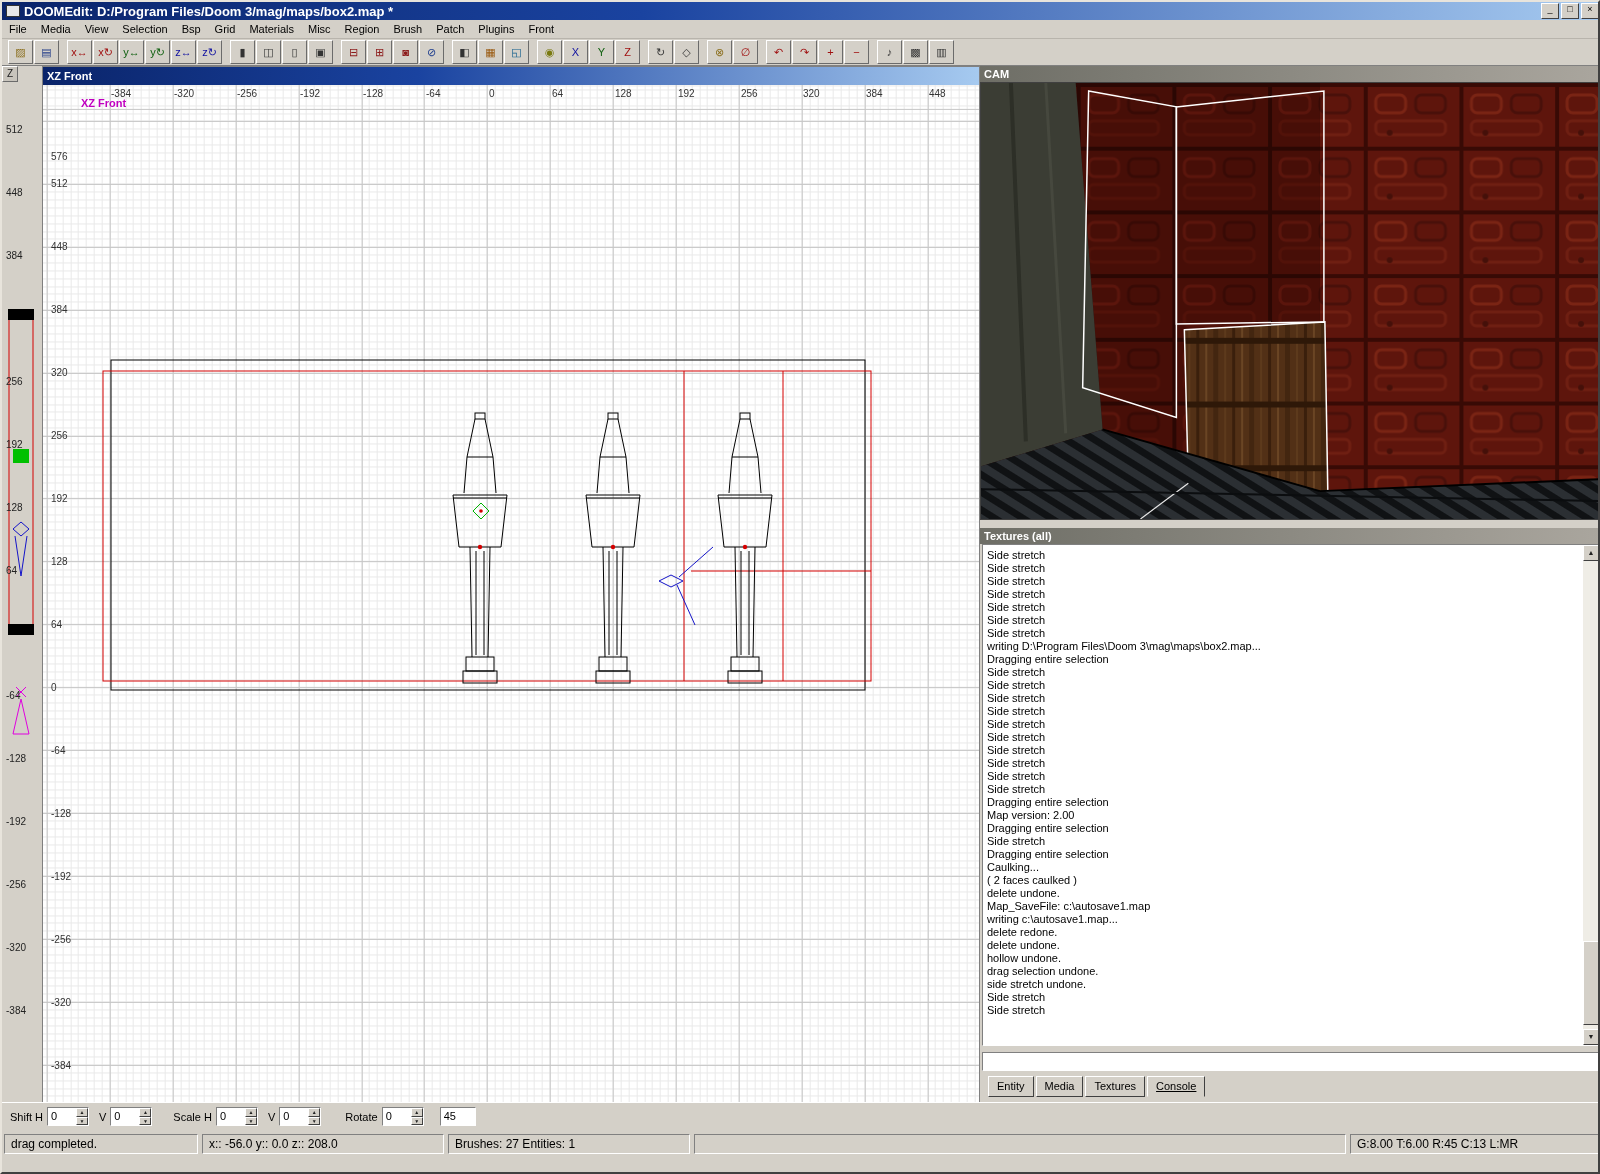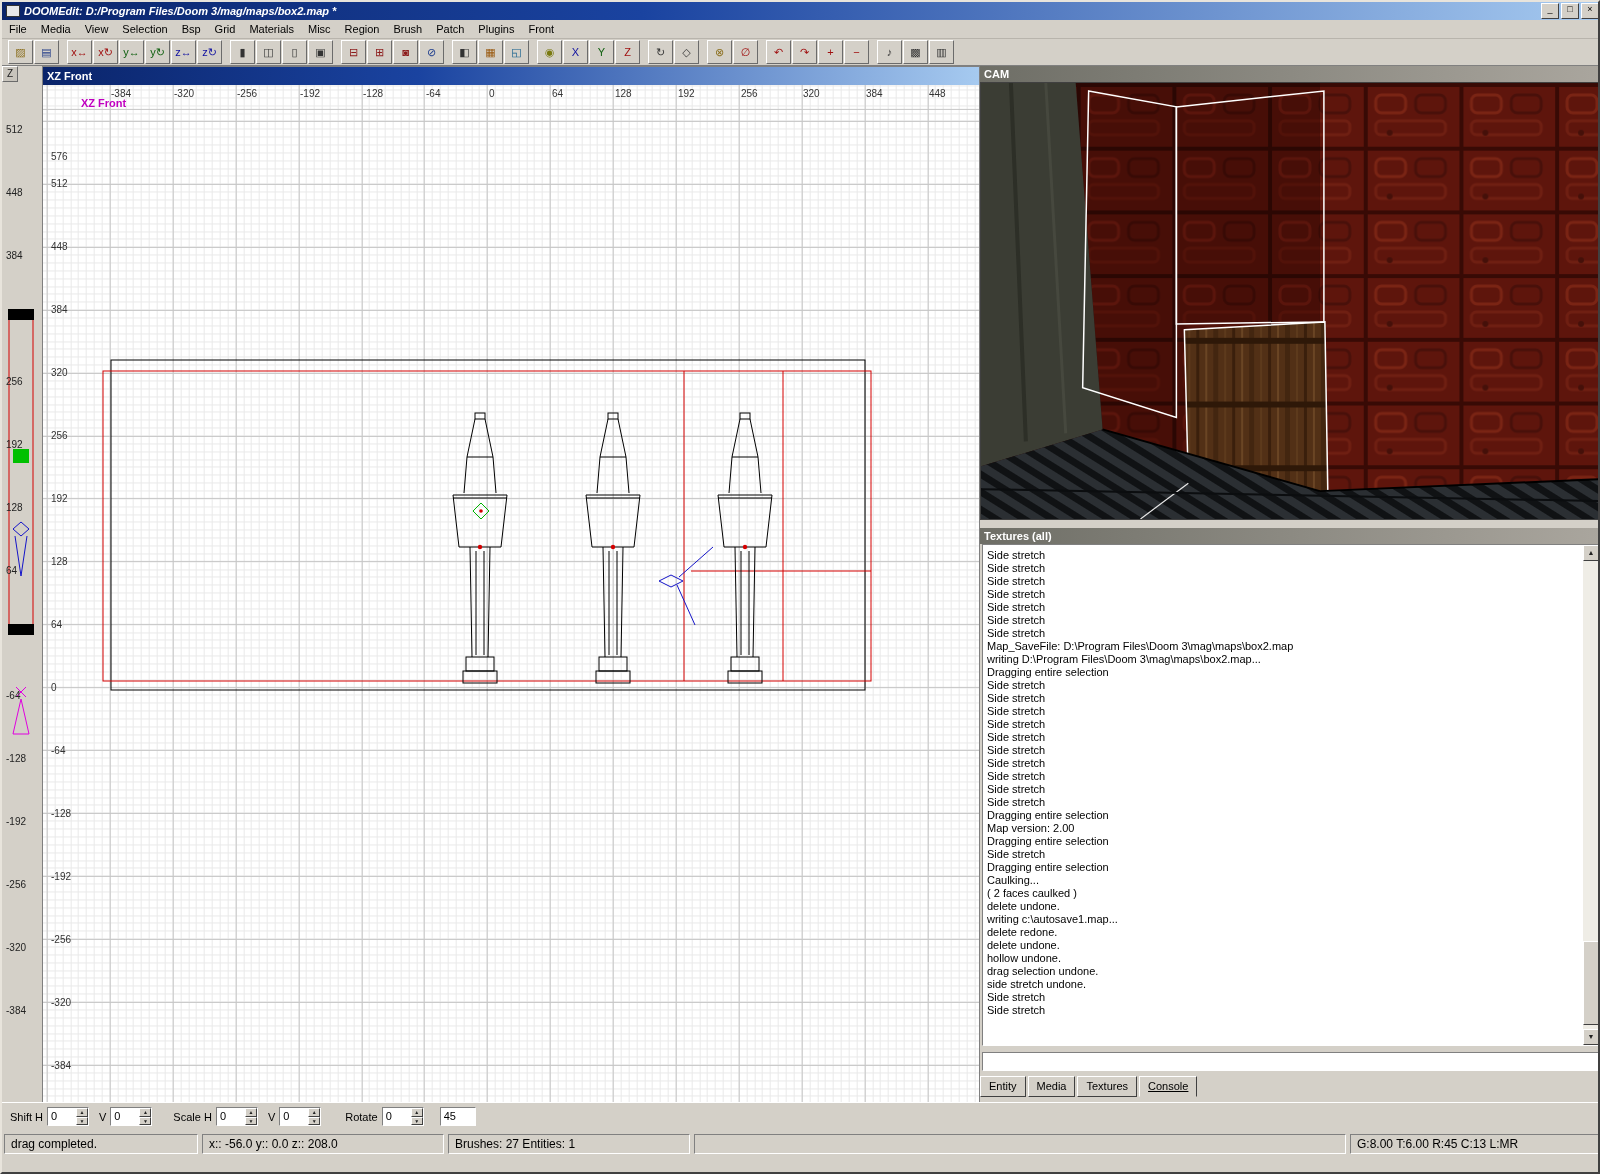--- a/index.html
+++ b/index.html
@@ -9,7 +9,7 @@
   #titlebar{position:absolute;left:0;top:0;width:1600px;height:18px;
     background:linear-gradient(90deg,#0a246a,#1a43a0 40%,#a6caf0);display:flex;align-items:center;color:#fff;}
   #titlebar .appicon{width:12px;height:10px;margin:0 4px;background:#e8e8e8;border:1px solid #333;}
-  #titlebar .title{font-size:11px;font-weight:bold;white-space:nowrap;font-style:italic;}
+  #titlebar .title{font-size:13px;font-weight:bold;white-space:nowrap;}
   #titlebar .winbtns{margin-left:auto;display:flex;gap:2px;padding-right:3px;}
   .winbtn{width:16px;height:14px;background:#d4d0c8;border:1px solid;border-color:#fff #404040 #404040 #fff;
     font-size:9px;line-height:11px;text-align:center;color:#000;}

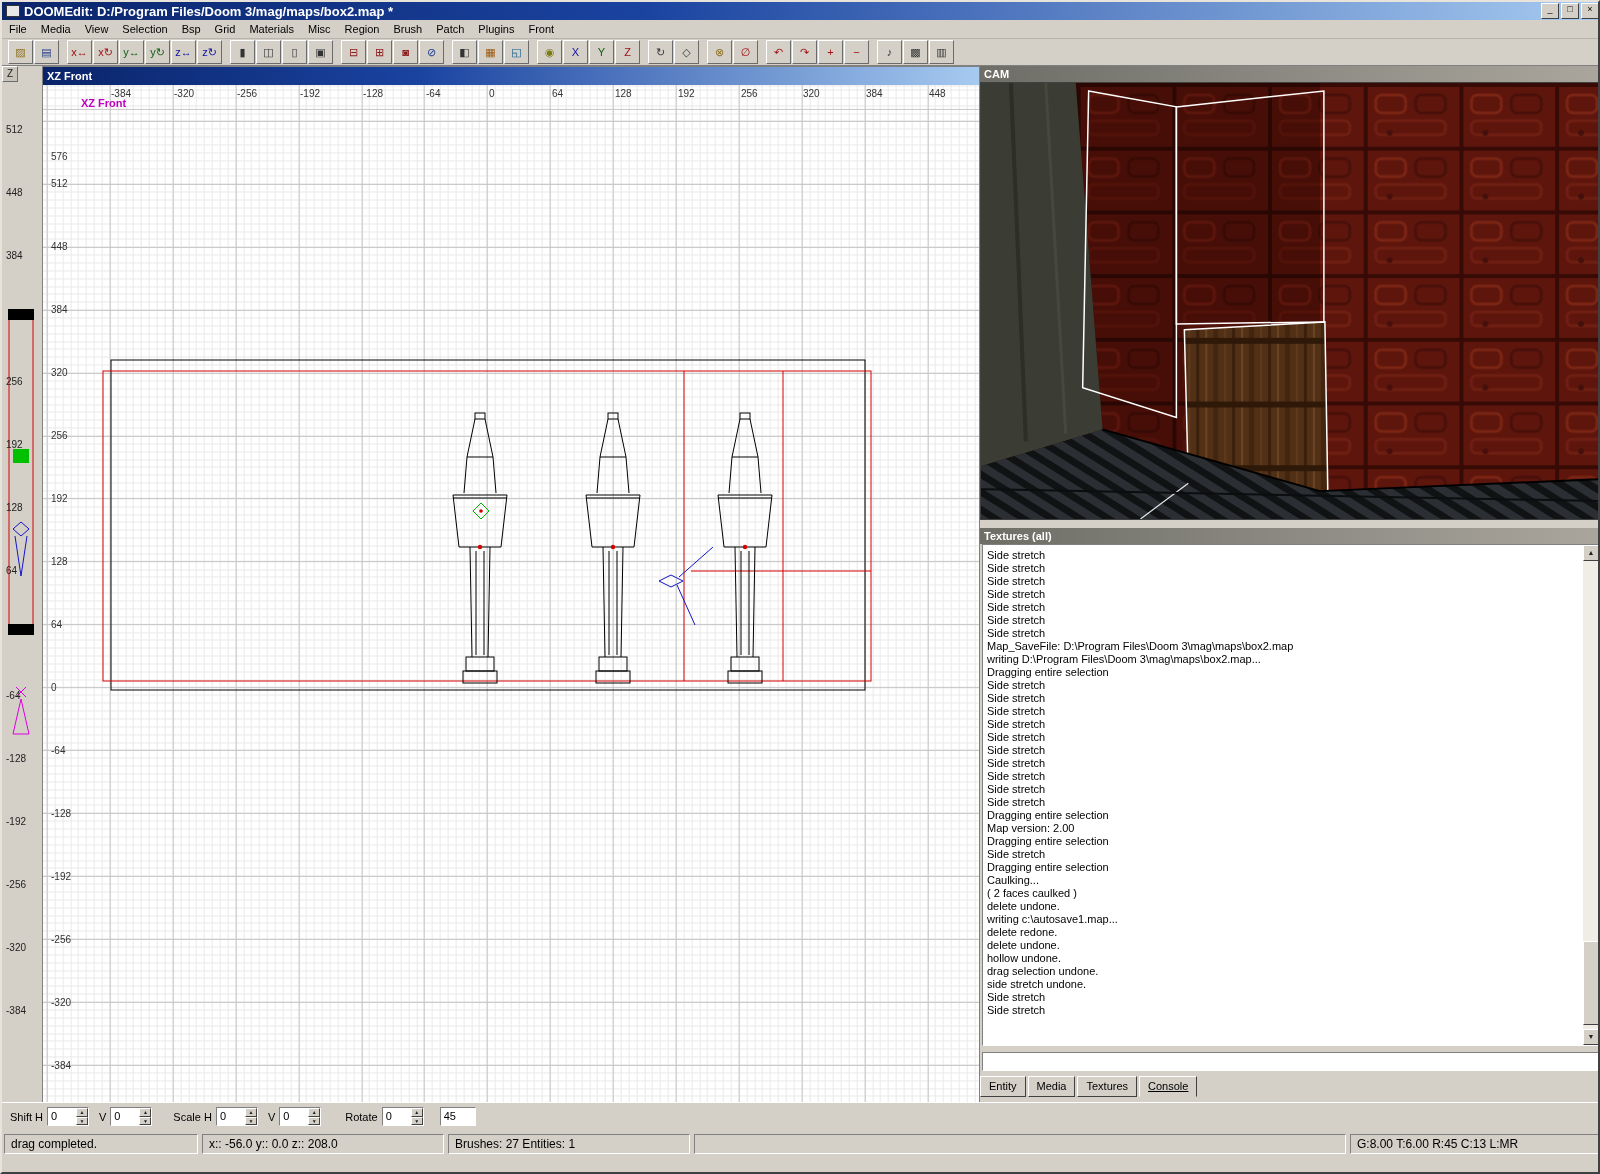--- a/index.html
+++ b/index.html
@@ -480,7 +480,6 @@
           <div class="console-line">Side stretch</div>
           <div class="console-line">Side stretch</div>
           <div class="console-line">Side stretch</div>
-          <div class="console-line">Map_SaveFile: D:\Program Files\Doom 3\mag\maps\box2.map</div>
           <div class="console-line">writing D:\Program Files\Doom 3\mag\maps\box2.map...</div>
           <div class="console-line">Dragging entire selection</div>
           <div class="console-line">Side stretch</div>

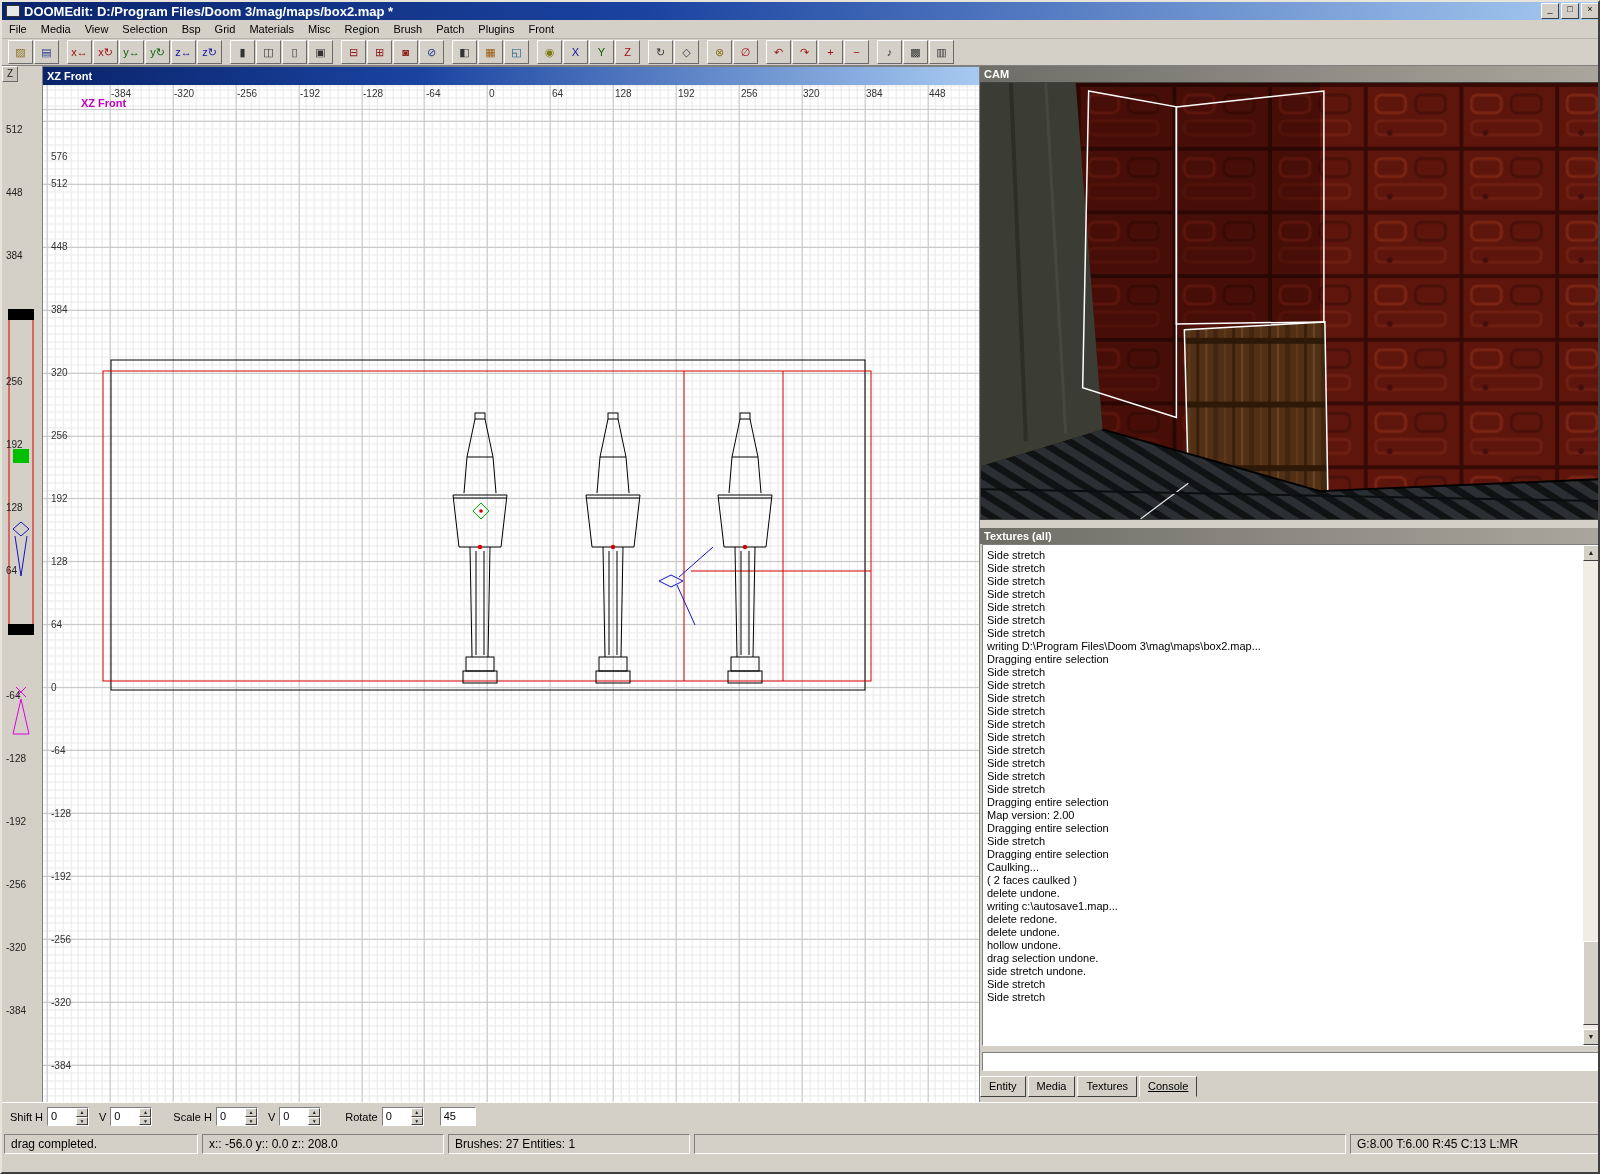--- a/index.html
+++ b/index.html
@@ -500,6 +500,7 @@
           <div class="console-line">Caulking...</div>
           <div class="console-line">( 2 faces caulked )</div>
           <div class="console-line">delete undone.</div>
+          <div class="console-line">Map_SaveFile: c:\autosave1.map</div>
           <div class="console-line">writing c:\autosave1.map...</div>
           <div class="console-line">delete redone.</div>
           <div class="console-line">delete undone.</div>

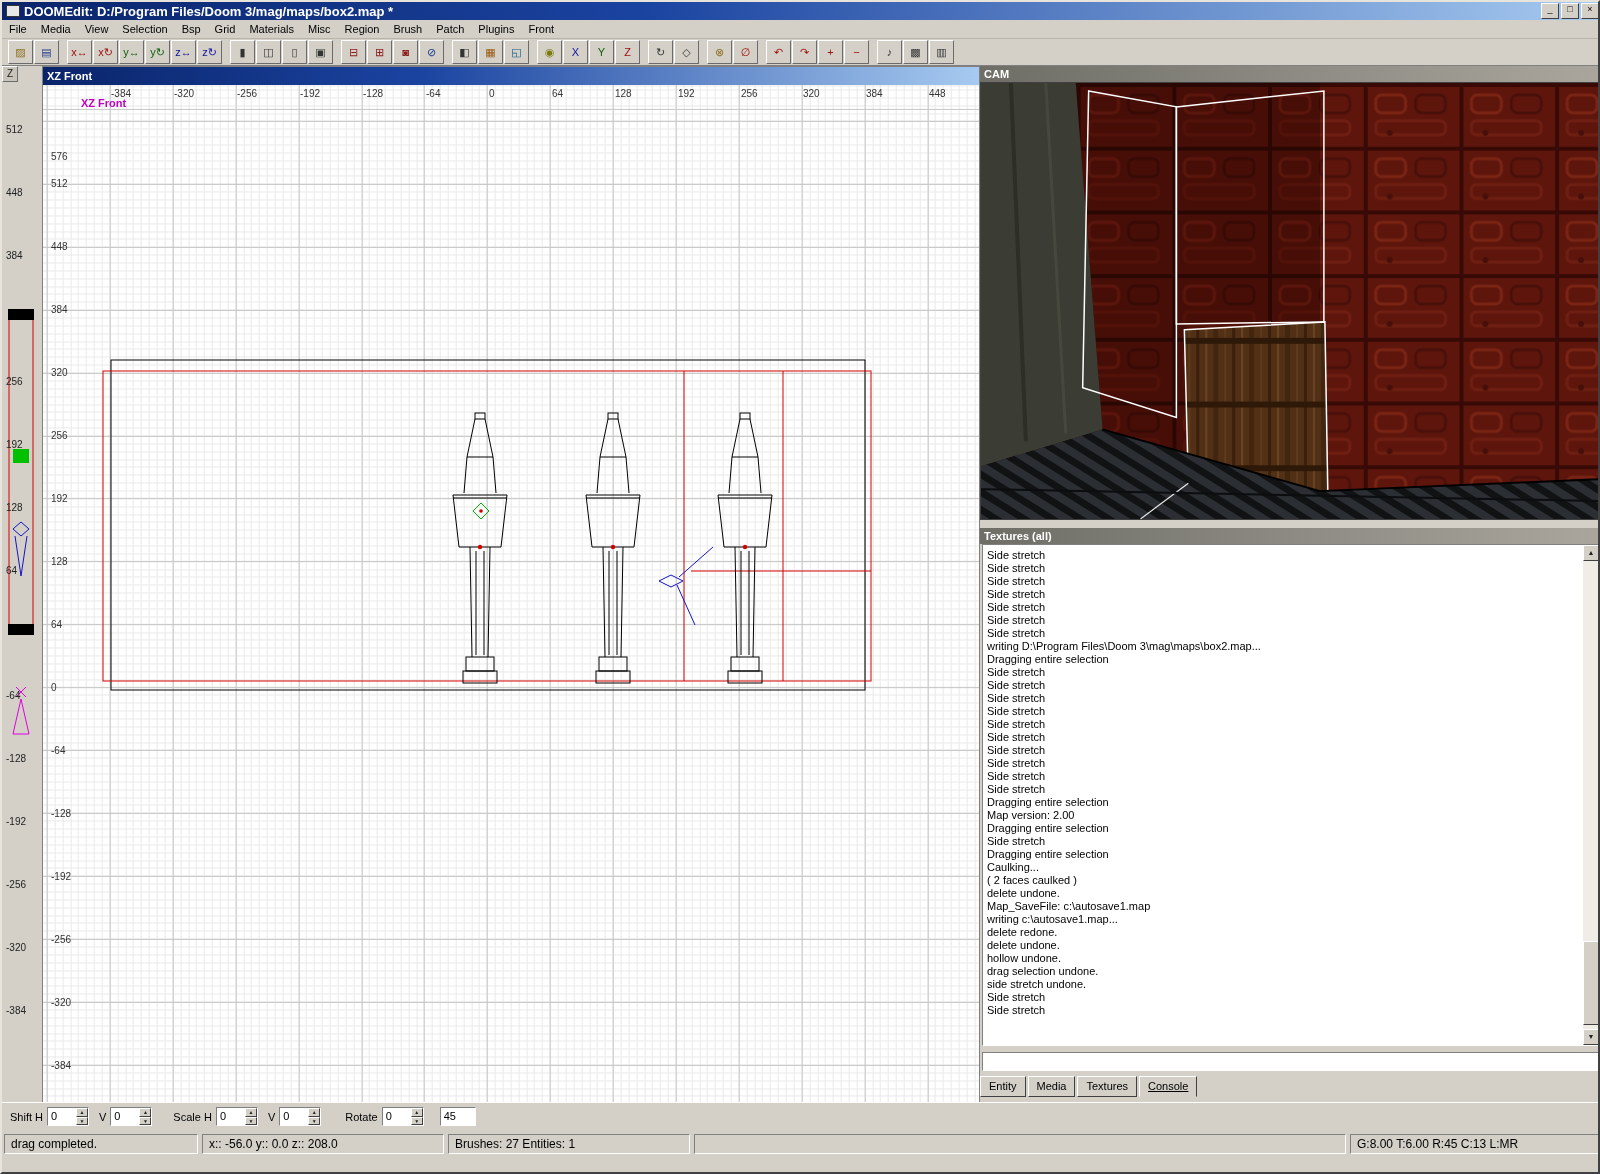--- a/index.html
+++ b/index.html
@@ -65,7 +65,7 @@
     border-color:#fff #404040 #404040 #fff;box-sizing:border-box;}
   #console-input{position:absolute;left:2px;top:524px;width:618px;height:19px;background:#fff;
     border:1px solid;border-color:#808080 #fff #fff #808080;box-sizing:border-box;font-size:11px;padding:1px 3px;outline:none;}
-  #tabs{position:absolute;left:0;top:548px;display:flex;gap:2px;}
+  #tabs{position:absolute;left:8px;top:548px;display:flex;gap:2px;}
   .tab{height:19px;padding:0 8px;background:#d4d0c8;border:1px solid;border-color:#fff #404040 #404040 #fff;
     font-size:11px;line-height:18px;color:#000;}
   .tab.active{text-decoration:underline;border-color:#fff #404040 #d4d0c8 #fff;}

